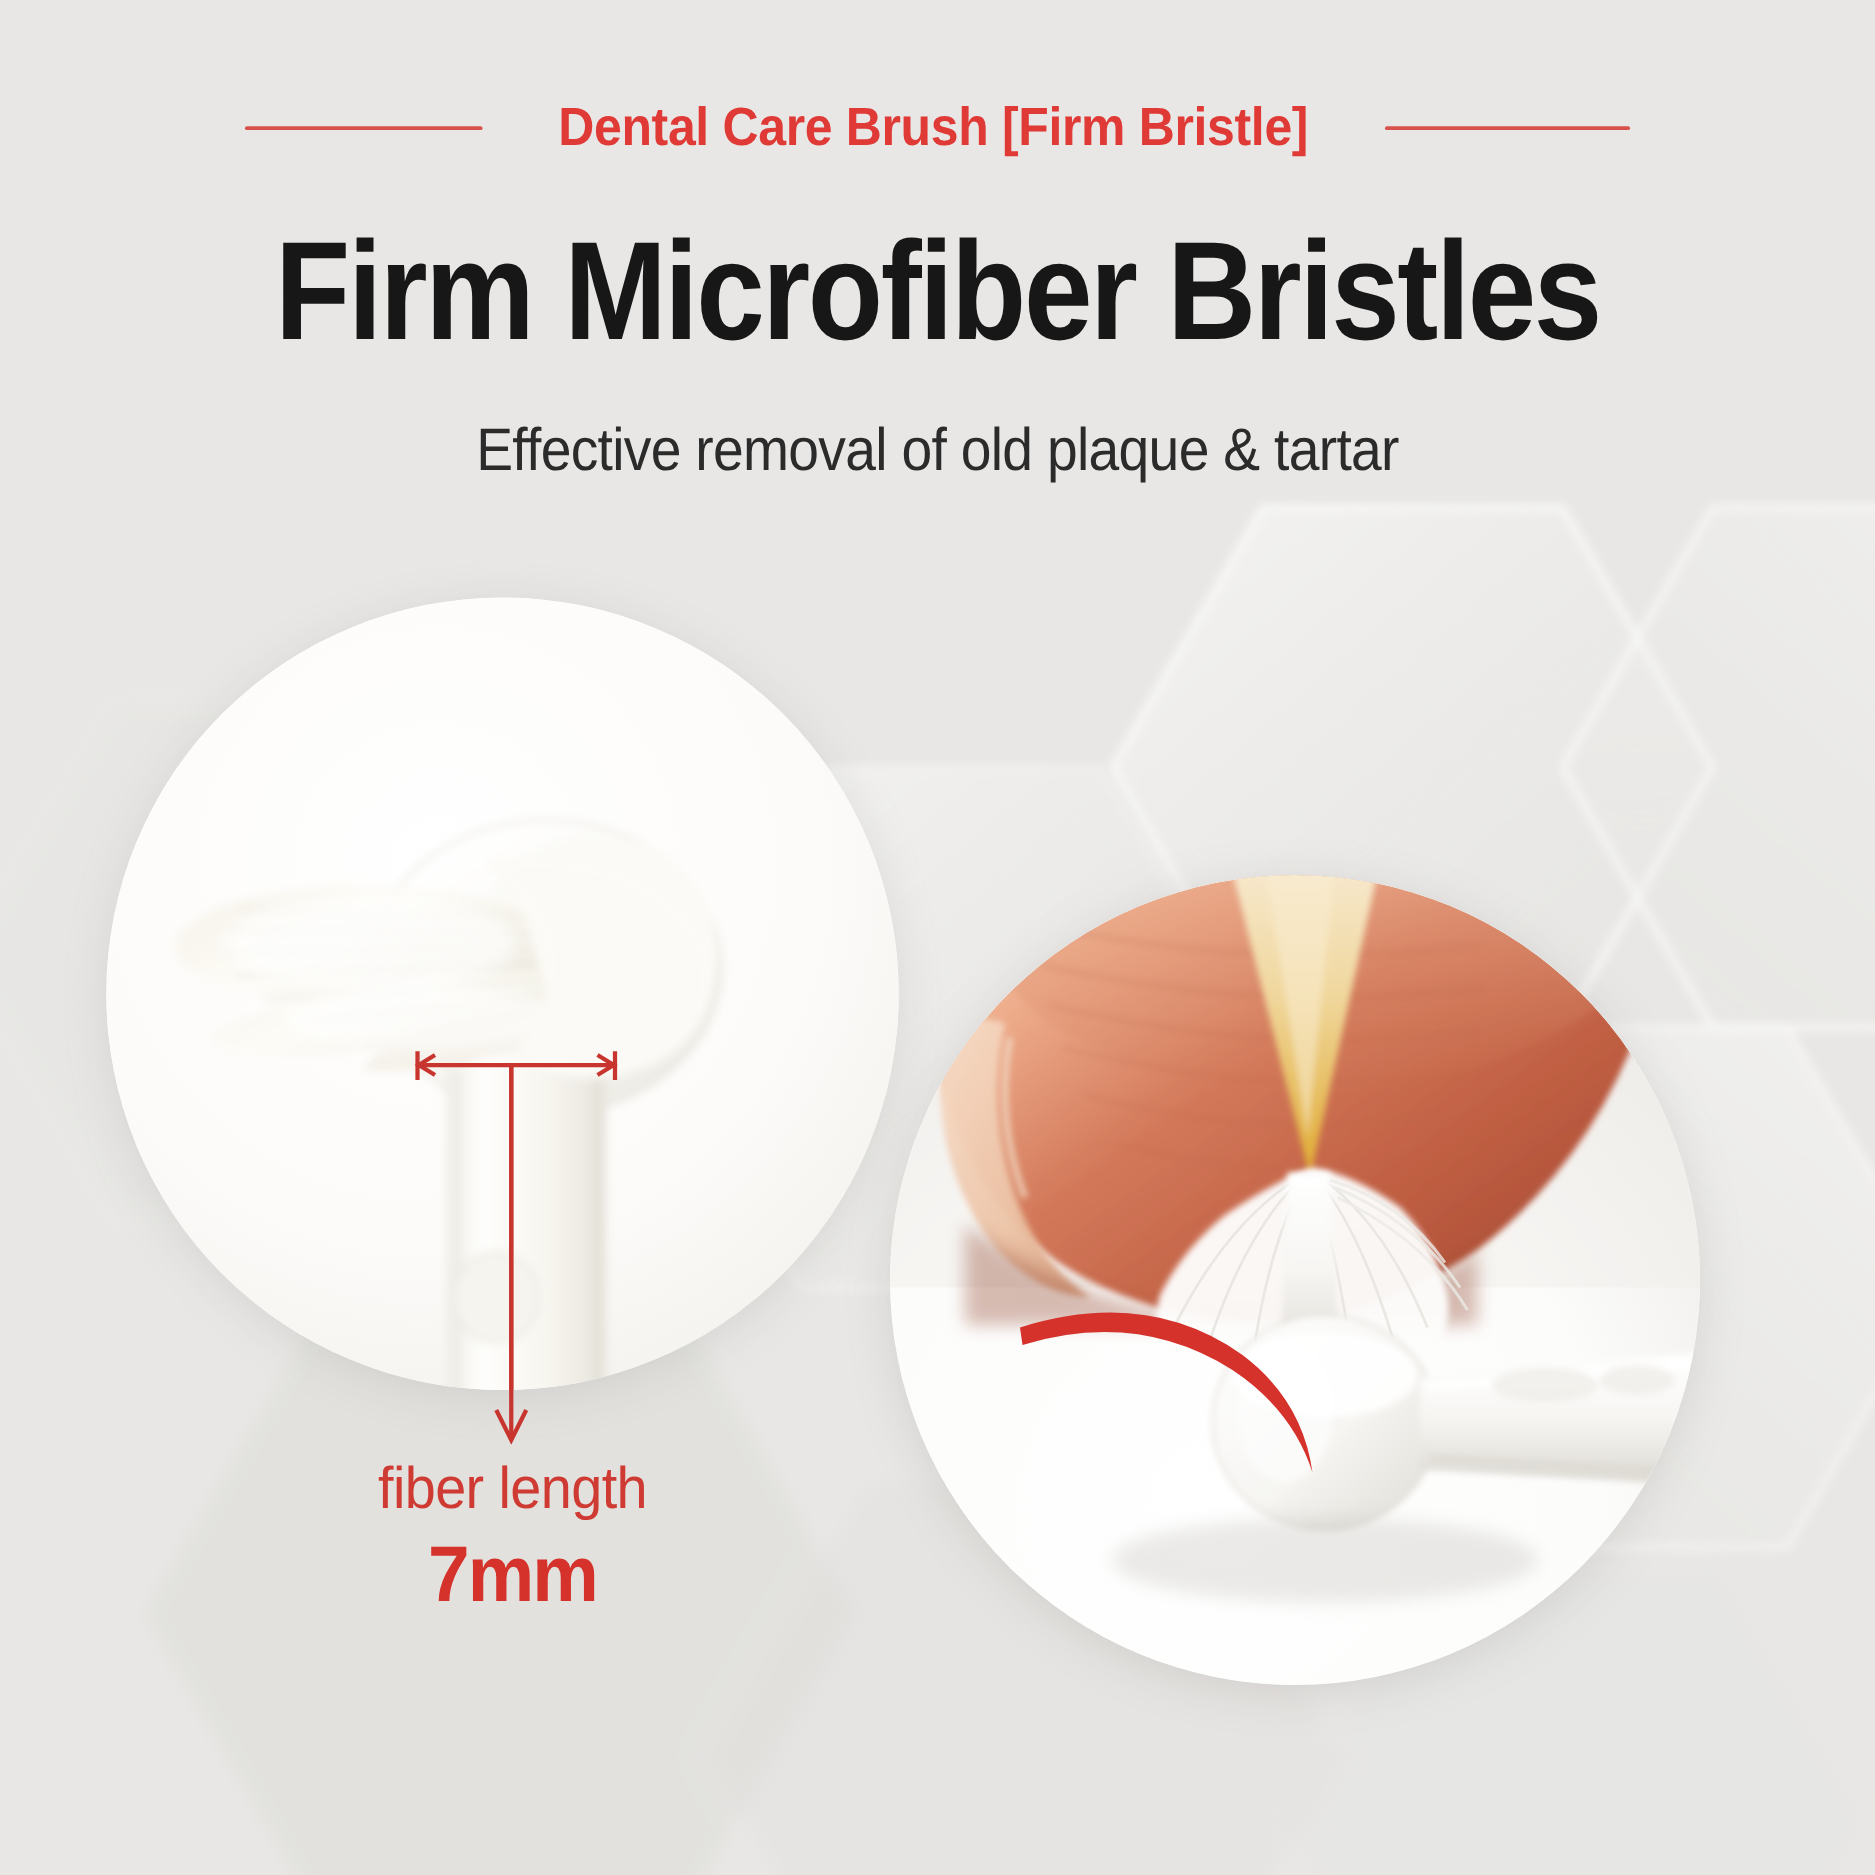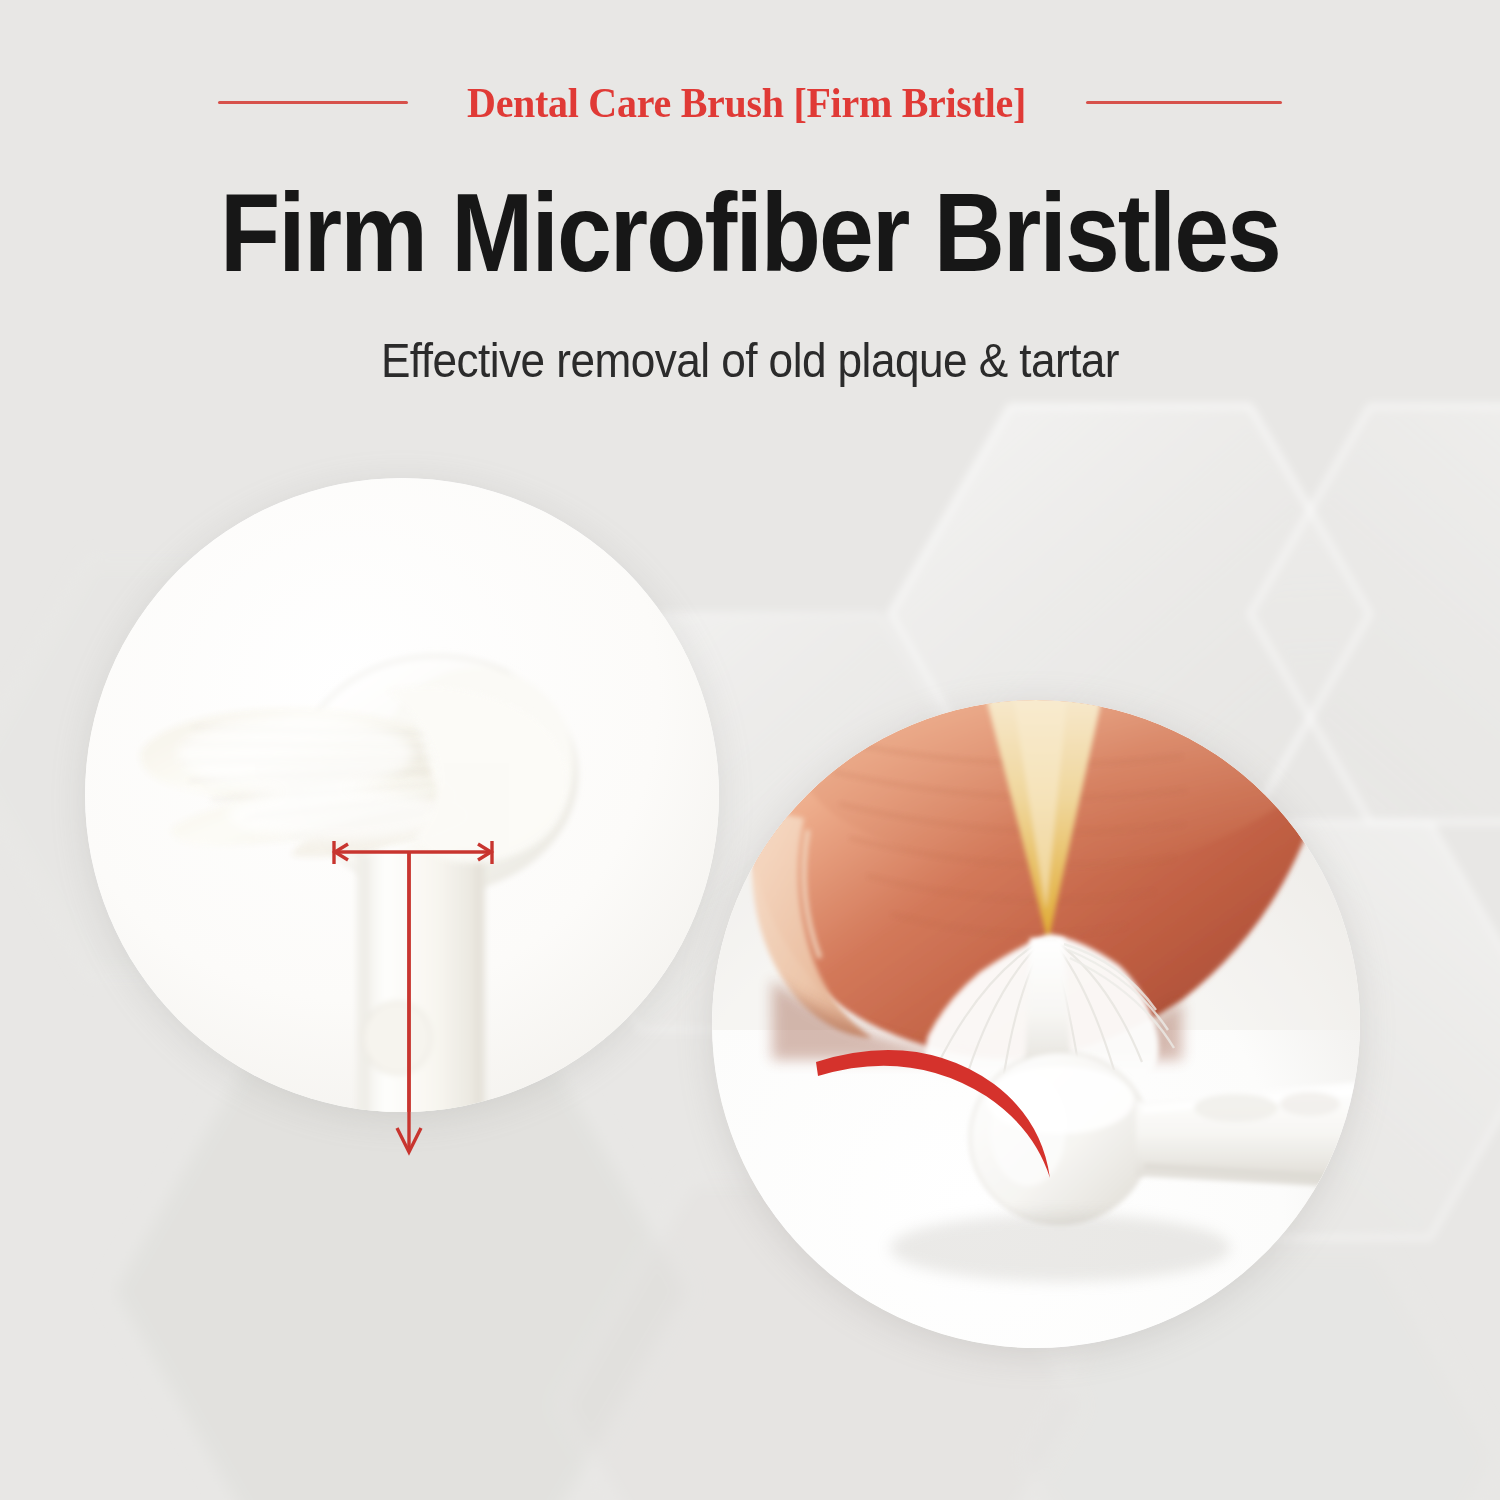--- a/index.html
+++ b/index.html
@@ -17,7 +17,7 @@
   
   .eyebrow-row{
     position:absolute;left:0;top:78px;width:1500px;
-    display:flex;align-items:center;justify-content:center;gap:38px;font-family:Liberation Serif, serif;
+    display:flex;align-items:center;justify-content:center;gap:38px;
   }
   .rule{height:3px;background:#d7514b;flex:0 0 auto;border-radius:2px;}
   .rule.left{width:190px;}

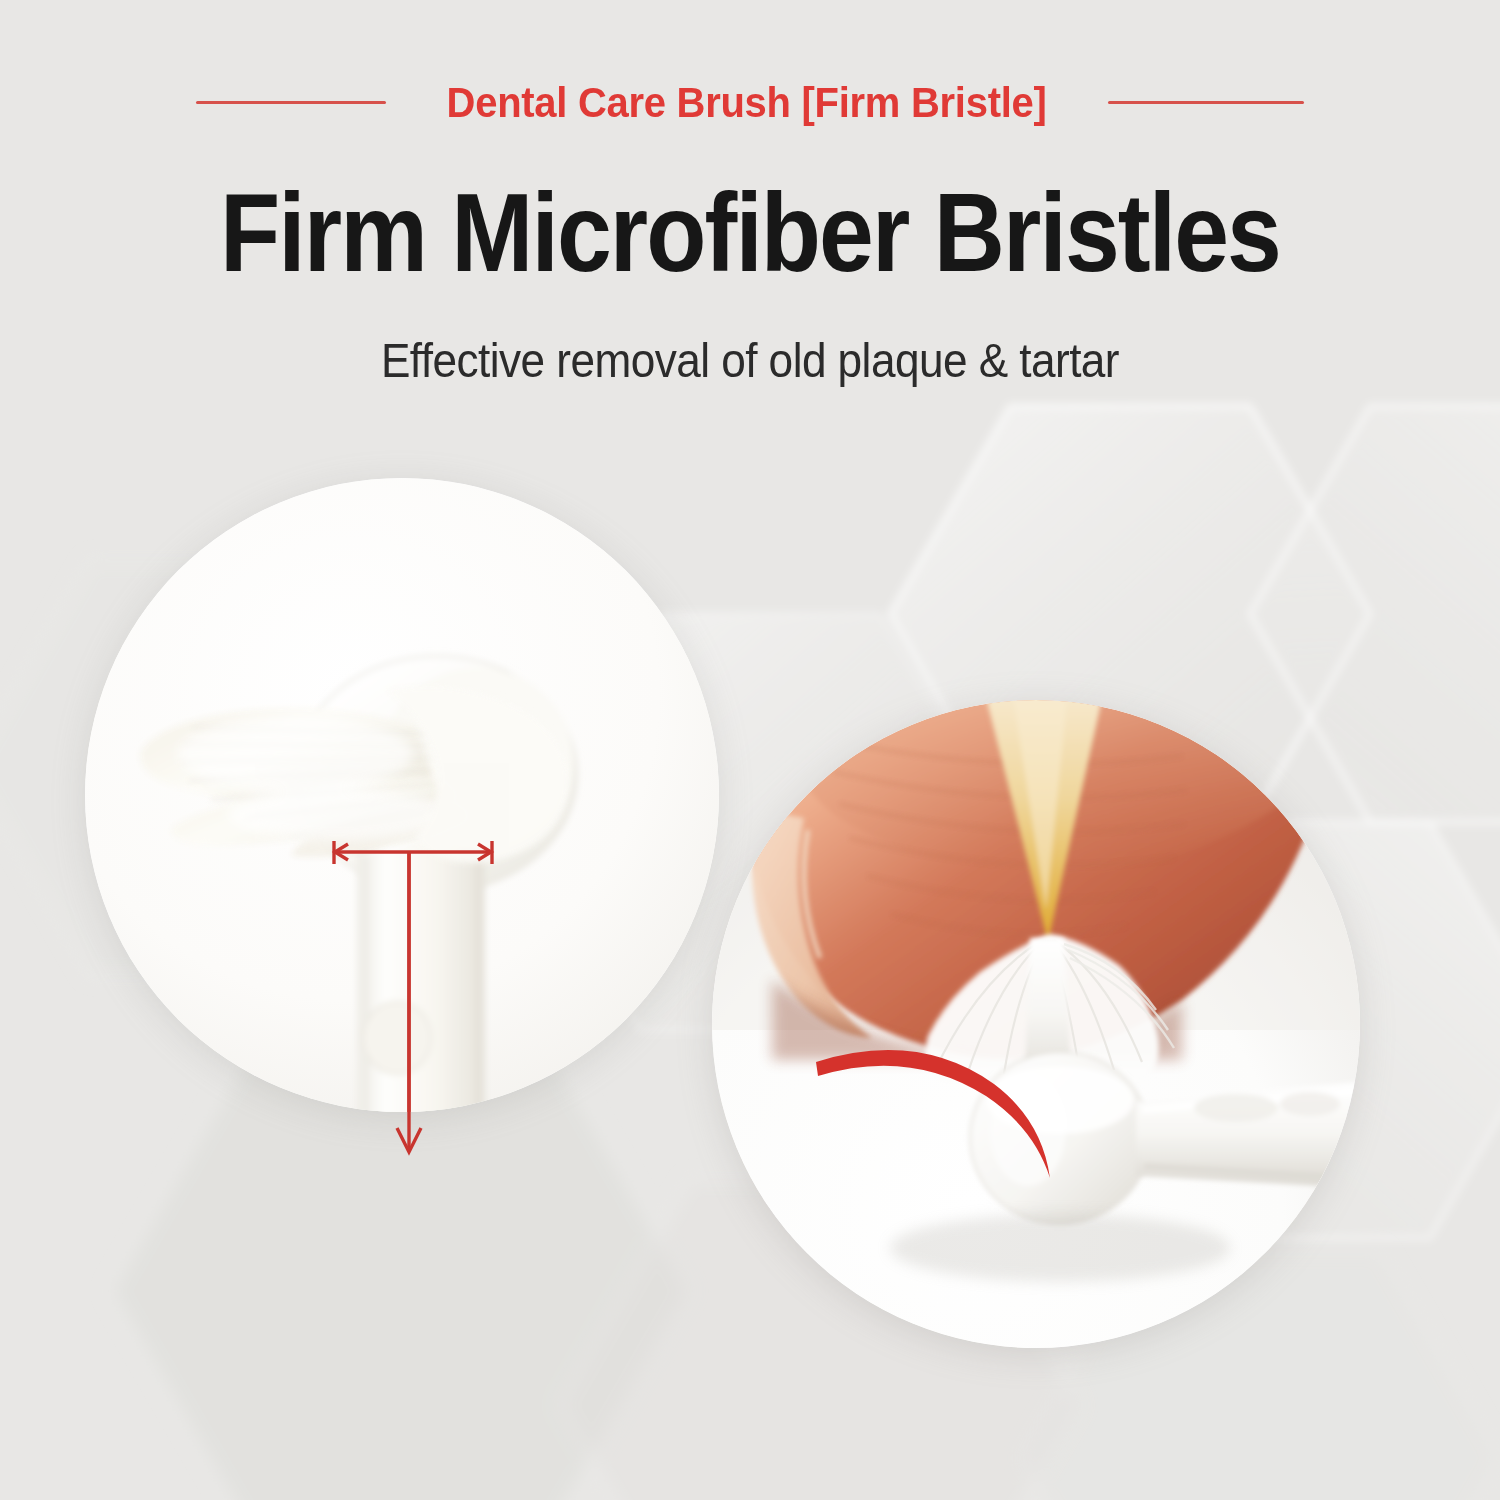--- a/index.html
+++ b/index.html
@@ -363,6 +363,10 @@
   </div>
 
 
+  <div class="callout" id="callout-fiberlength">
+    <span class="small">fiber length</span>
+    <span class="big">7mm</span>
+  </div>
 
 </div>
 

